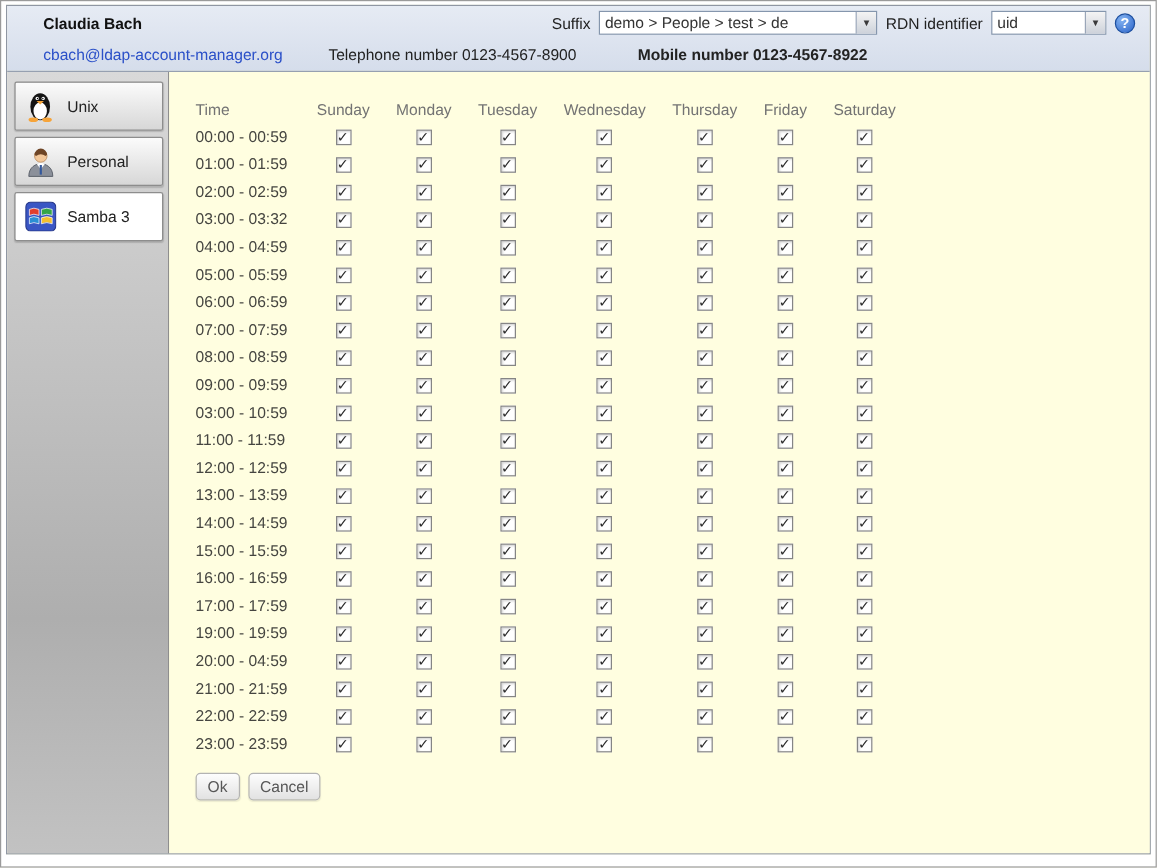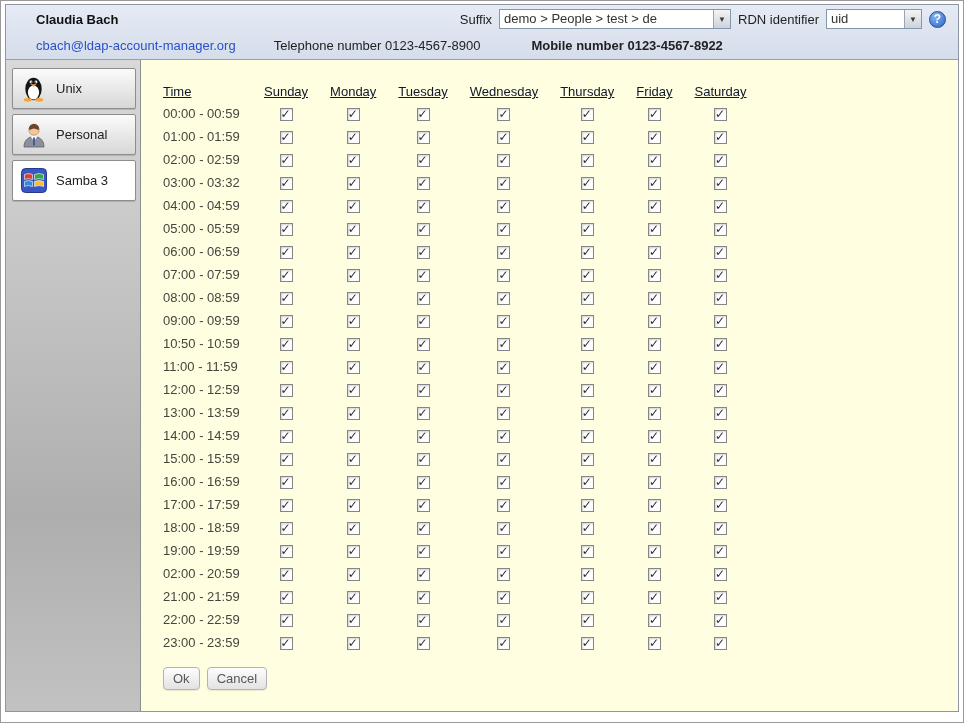--- a/index.html
+++ b/index.html
@@ -104,9 +104,9 @@
   
   table.time-table { border-collapse: collapse; }
   table.time-table th {
-    font-weight: normal; color: #0f172a;
+    font-weight: normal; color: #737373;
     text-align: center; padding: 0 11px;
-    height: 21px; white-space: nowrap; text-decoration: underline;
+    height: 21px; white-space: nowrap;
   }
   table.time-table th.time-col { text-align: left; padding-left: 0; width: 90px; }
   table.time-table td {

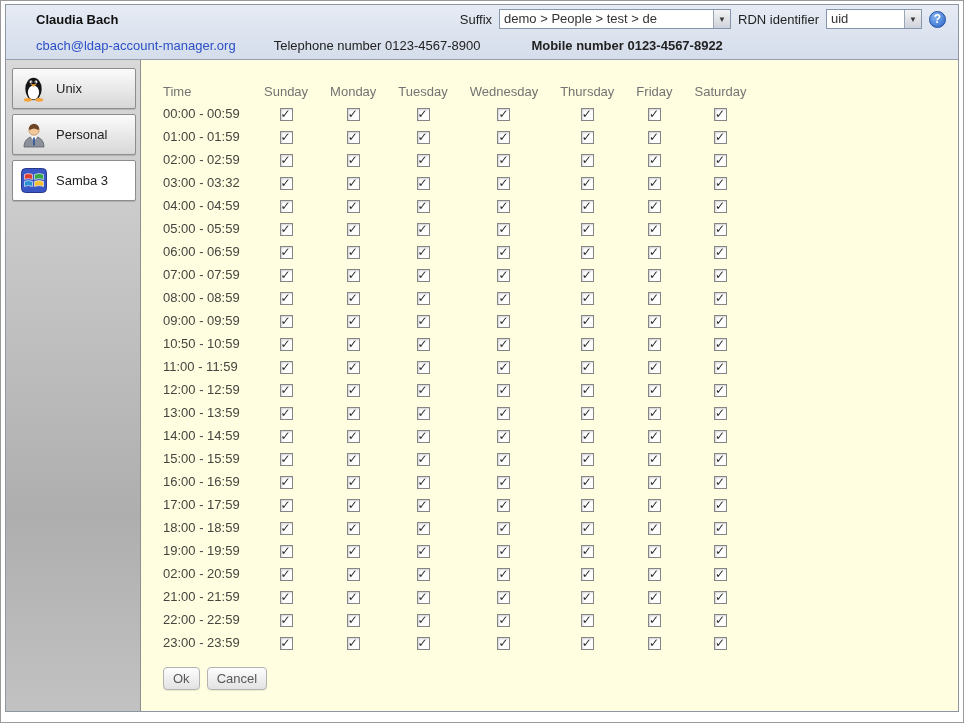--- a/index.html
+++ b/index.html
@@ -330,7 +330,7 @@
               <td><input type="checkbox" checked="" style=""></td>
             </tr>
             <tr>
-              <td class="time-col">10:50 - 10:59</td>
+              <td class="time-col">03:00 - 10:59</td>
               <td><input type="checkbox" checked="" style=""></td>
               <td><input type="checkbox" checked="" style=""></td>
               <td><input type="checkbox" checked="" style=""></td>

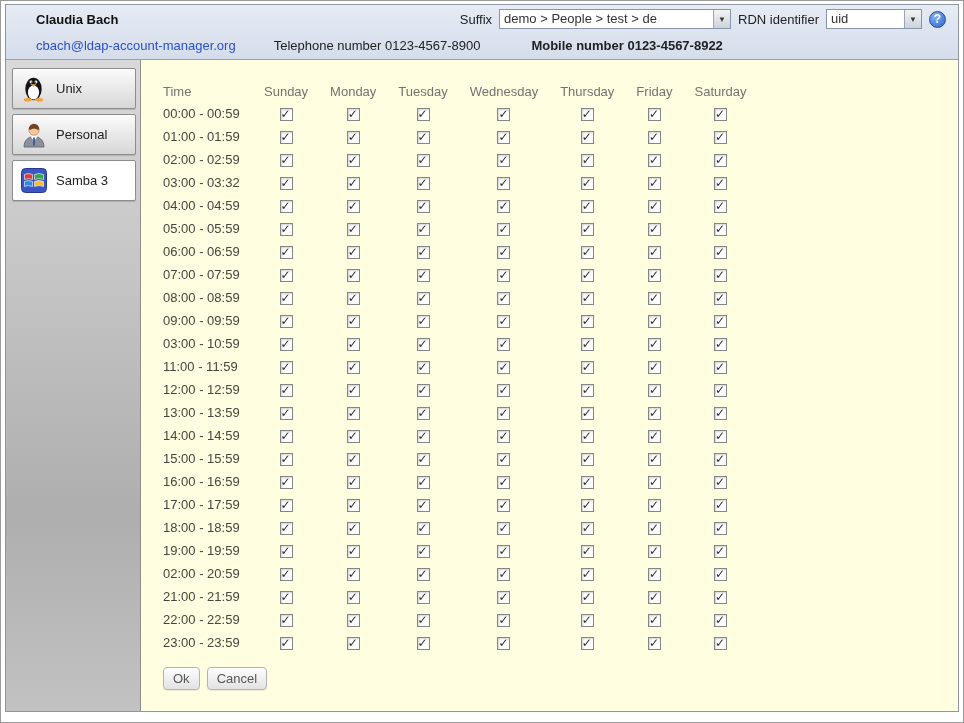--- a/index.html
+++ b/index.html
@@ -410,16 +410,6 @@
               <td><input type="checkbox" checked="" style=""></td>
             </tr>
             <tr>
-              <td class="time-col">18:00 - 18:59</td>
-              <td><input type="checkbox" checked="" style=""></td>
-              <td><input type="checkbox" checked="" style=""></td>
-              <td><input type="checkbox" checked="" style=""></td>
-              <td><input type="checkbox" checked="" style=""></td>
-              <td><input type="checkbox" checked="" style=""></td>
-              <td><input type="checkbox" checked="" style=""></td>
-              <td><input type="checkbox" checked="" style=""></td>
-            </tr>
-            <tr>
               <td class="time-col">19:00 - 19:59</td>
               <td><input type="checkbox" checked="" style=""></td>
               <td><input type="checkbox" checked="" style=""></td>

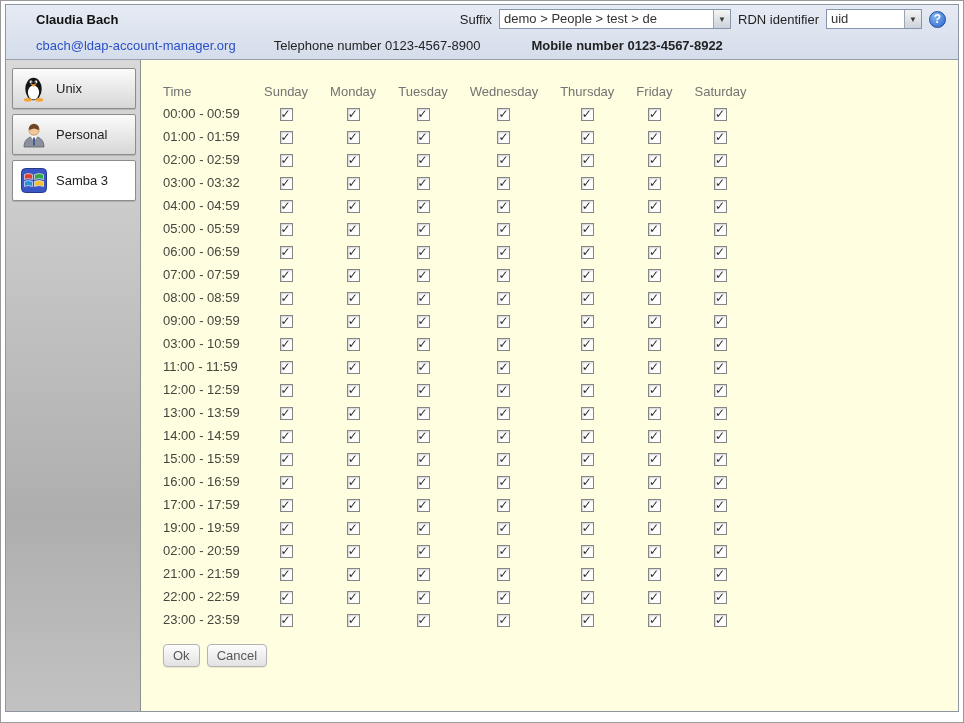--- a/index.html
+++ b/index.html
@@ -420,7 +420,7 @@
               <td><input type="checkbox" checked="" style=""></td>
             </tr>
             <tr>
-              <td class="time-col">02:00 - 20:59</td>
+              <td class="time-col">20:00 - 04:59</td>
               <td><input type="checkbox" checked="" style=""></td>
               <td><input type="checkbox" checked="" style=""></td>
               <td><input type="checkbox" checked="" style=""></td>

